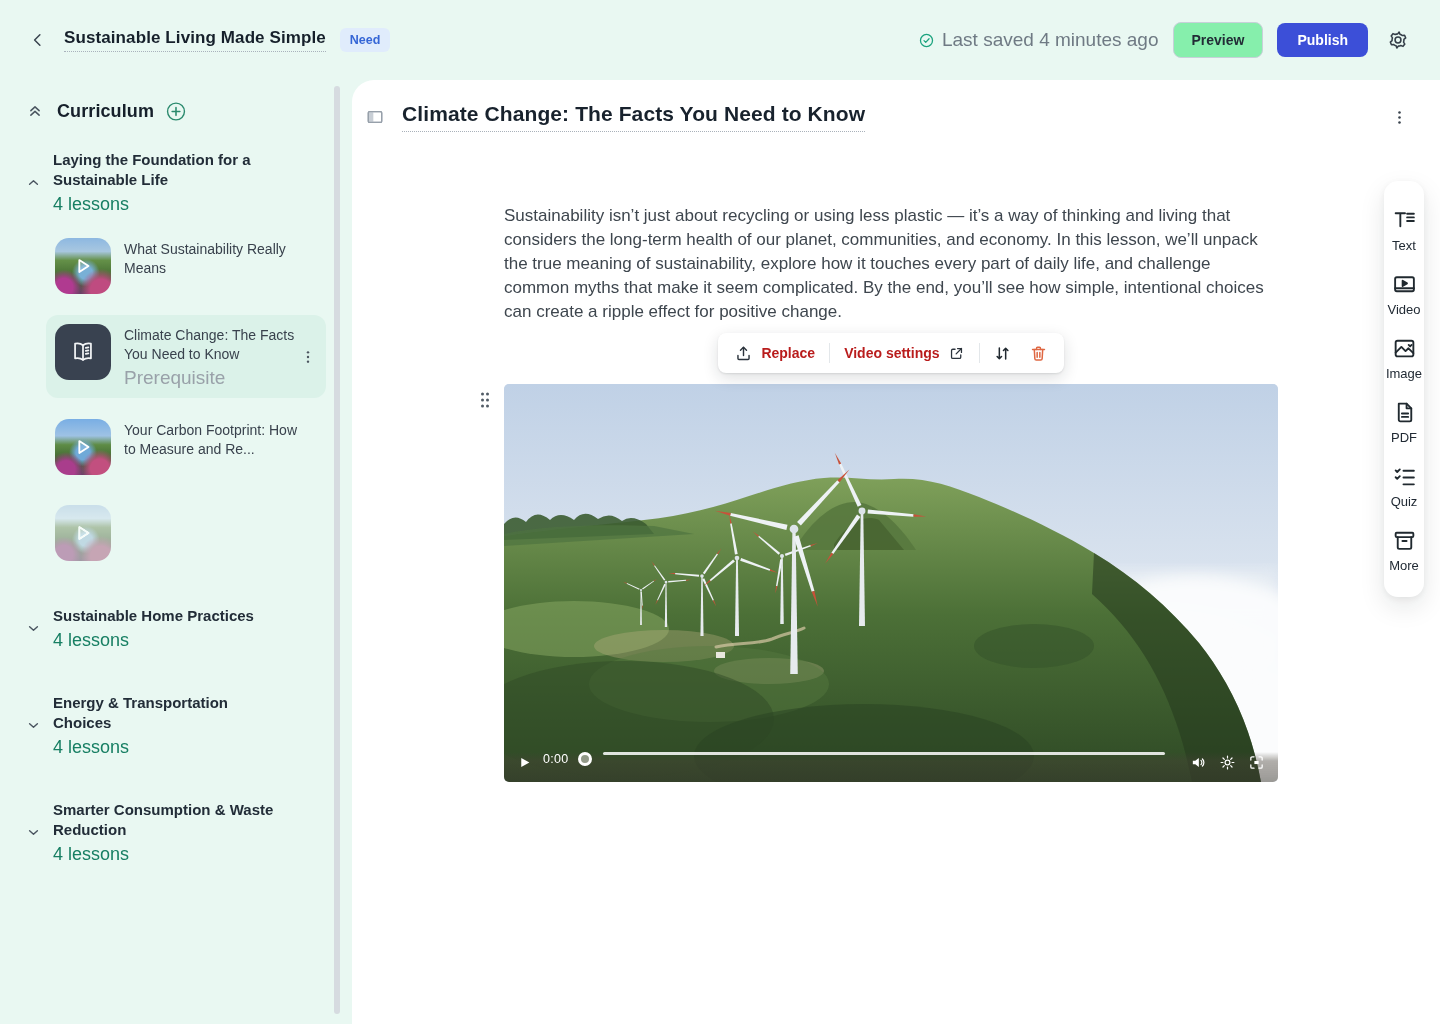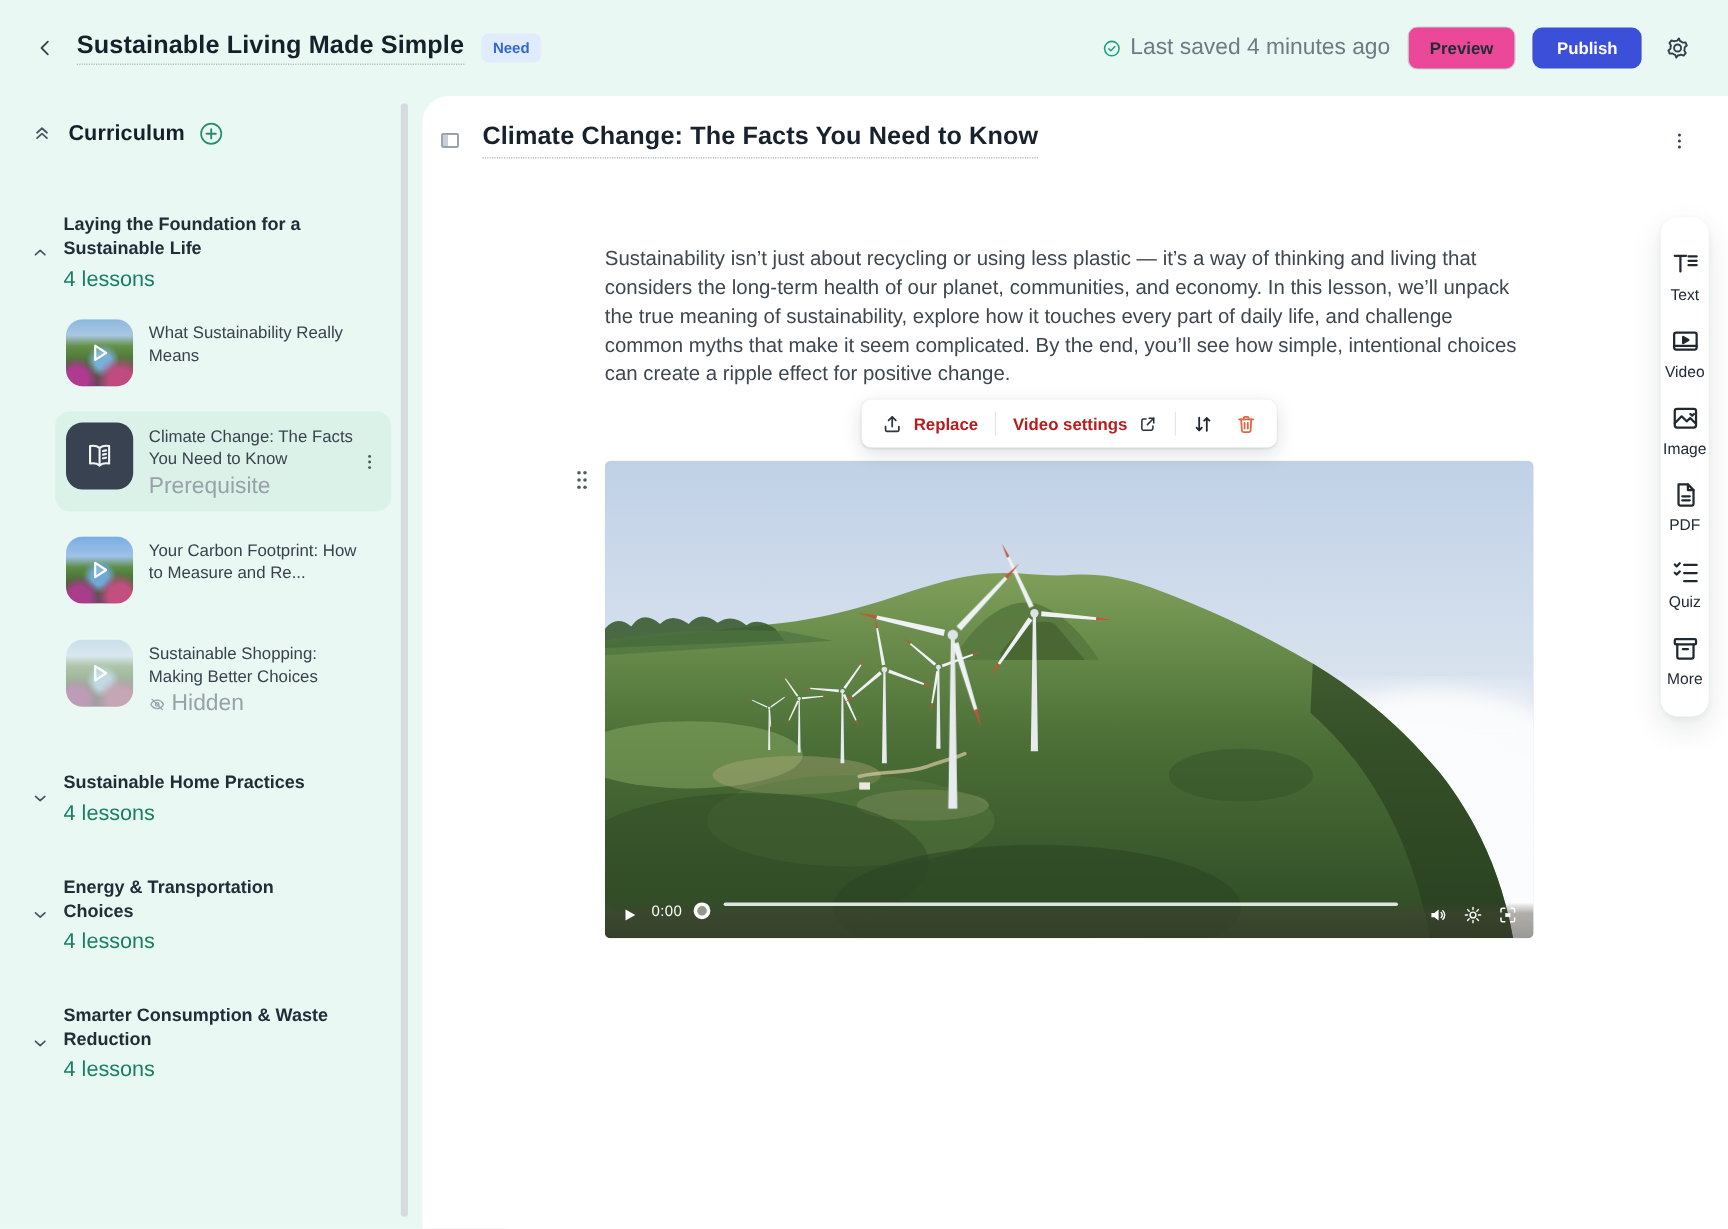--- a/index.html
+++ b/index.html
@@ -16,7 +16,7 @@
   
   .topbar { position:absolute; left:0; top:0; right:0; height:80px; display:flex; align-items:center; padding:0 26px 0 22px; }
   .icon-btn { display:flex; align-items:center; justify-content:center; width:32px; height:32px; border-radius:8px; color:#39434e; }
-  .course-title { margin-left:10px; font-size:21px; font-weight:700; color:#16202b; letter-spacing:.1px;
+  .course-title { margin-left:10px; font-size:17px; font-weight:700; color:#16202b; letter-spacing:.1px;
     border-bottom:1.5px dotted #a9b2bc; padding-bottom:3px; }
   .draft-badge { margin-left:14px; font-size:12.5px; font-weight:600; color:var(--badge-blue-text,#3566d6);
     background:var(--badge-blue-bg,#e0ecfc); padding:5px 10px; border-radius:6px; }

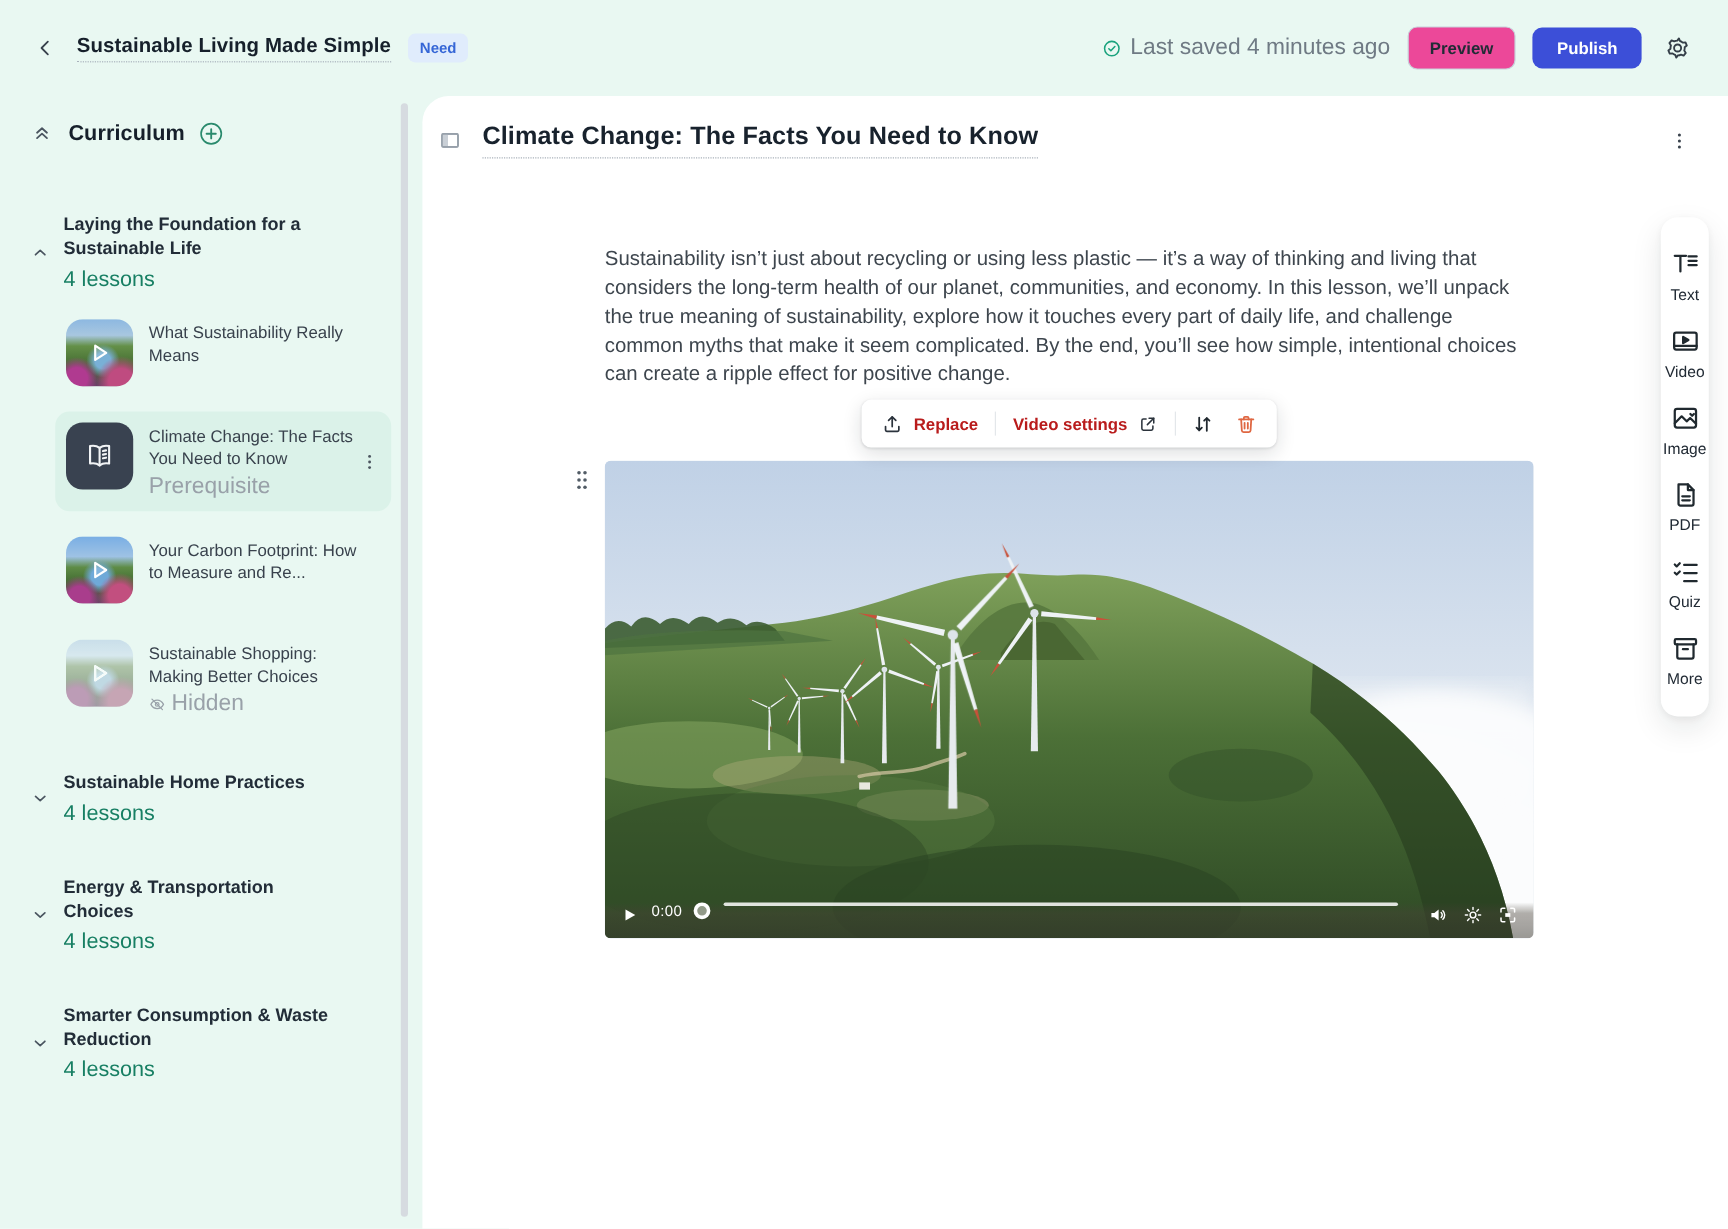--- a/index.html
+++ b/index.html
@@ -23,7 +23,7 @@
   .topbar-right { margin-left:auto; display:flex; align-items:center; gap:14px; }
   .saved { display:flex; align-items:center; gap:7px; color:#6f7a84; font-size:19px; }
   .btn { font-size:14px; font-weight:600; border-radius:8px; padding:9px 18px; }
-  .btn-secondary { background:#ec4899; border:1px solid #c7d0d9; color:#222c36; }
+  .btn-secondary { background:#86efac; border:1px solid #c7d0d9; color:#222c36; }
   .btn-primary { background:var(--accent-blue,#3c4fd8); color:#fff; padding:9px 20px; }
 
   

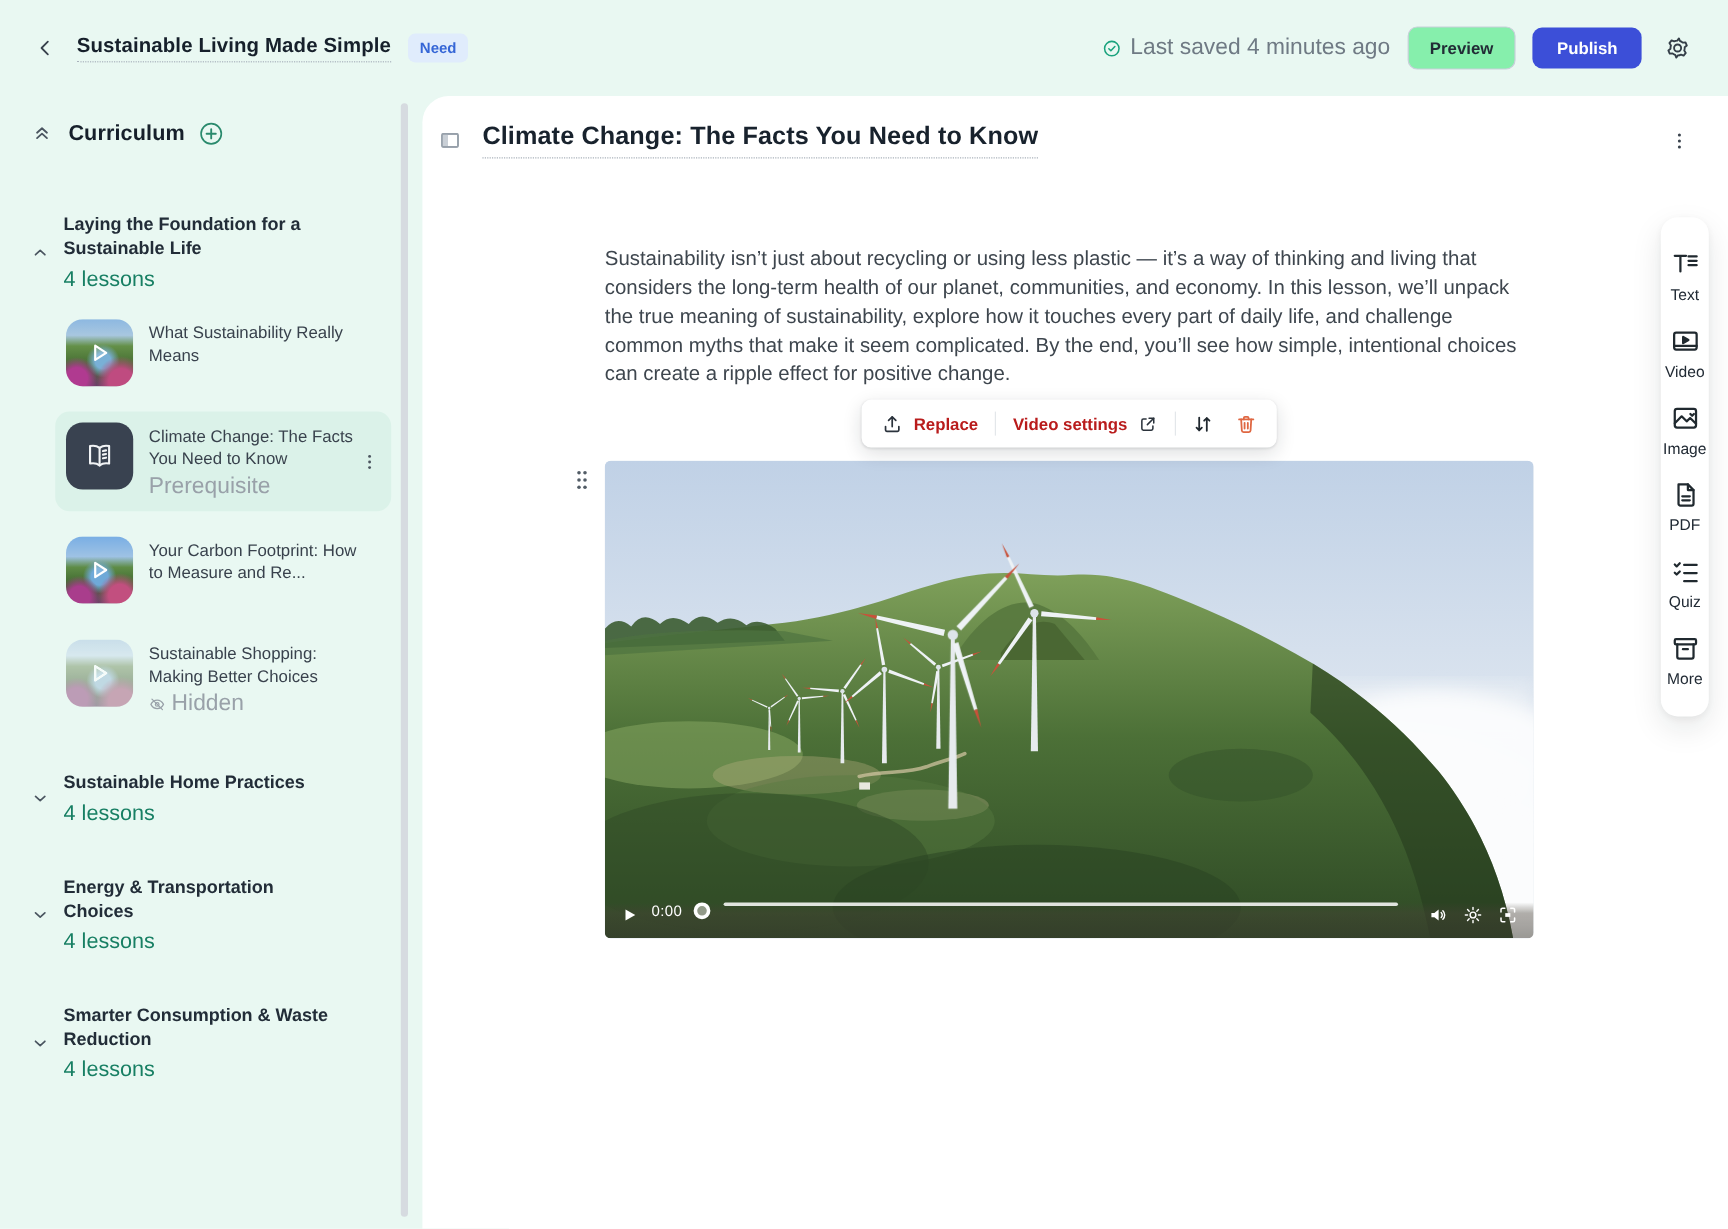--- a/index.html
+++ b/index.html
@@ -37,7 +37,7 @@
   .sec-text { }
   .sec-title { font-size:15px; font-weight:600; color:#222d38; line-height:20px; max-width:235px; }
   .sec-count { font-size:18px; color:var(--accent-teal,#177f63); margin-top:4px; }
-  .section { margin-bottom:10px;margin-top:28px; }
+  .section { margin-bottom:10px; }
   .section.collapsed { margin:30px 0; }
   .lessons { margin:8px 0 18px 30px; display:flex; flex-direction:column; gap:12px; }
   .lesson { display:flex; gap:13px; align-items:flex-start; padding:9px; border-radius:12px; position:relative; width:280px; }

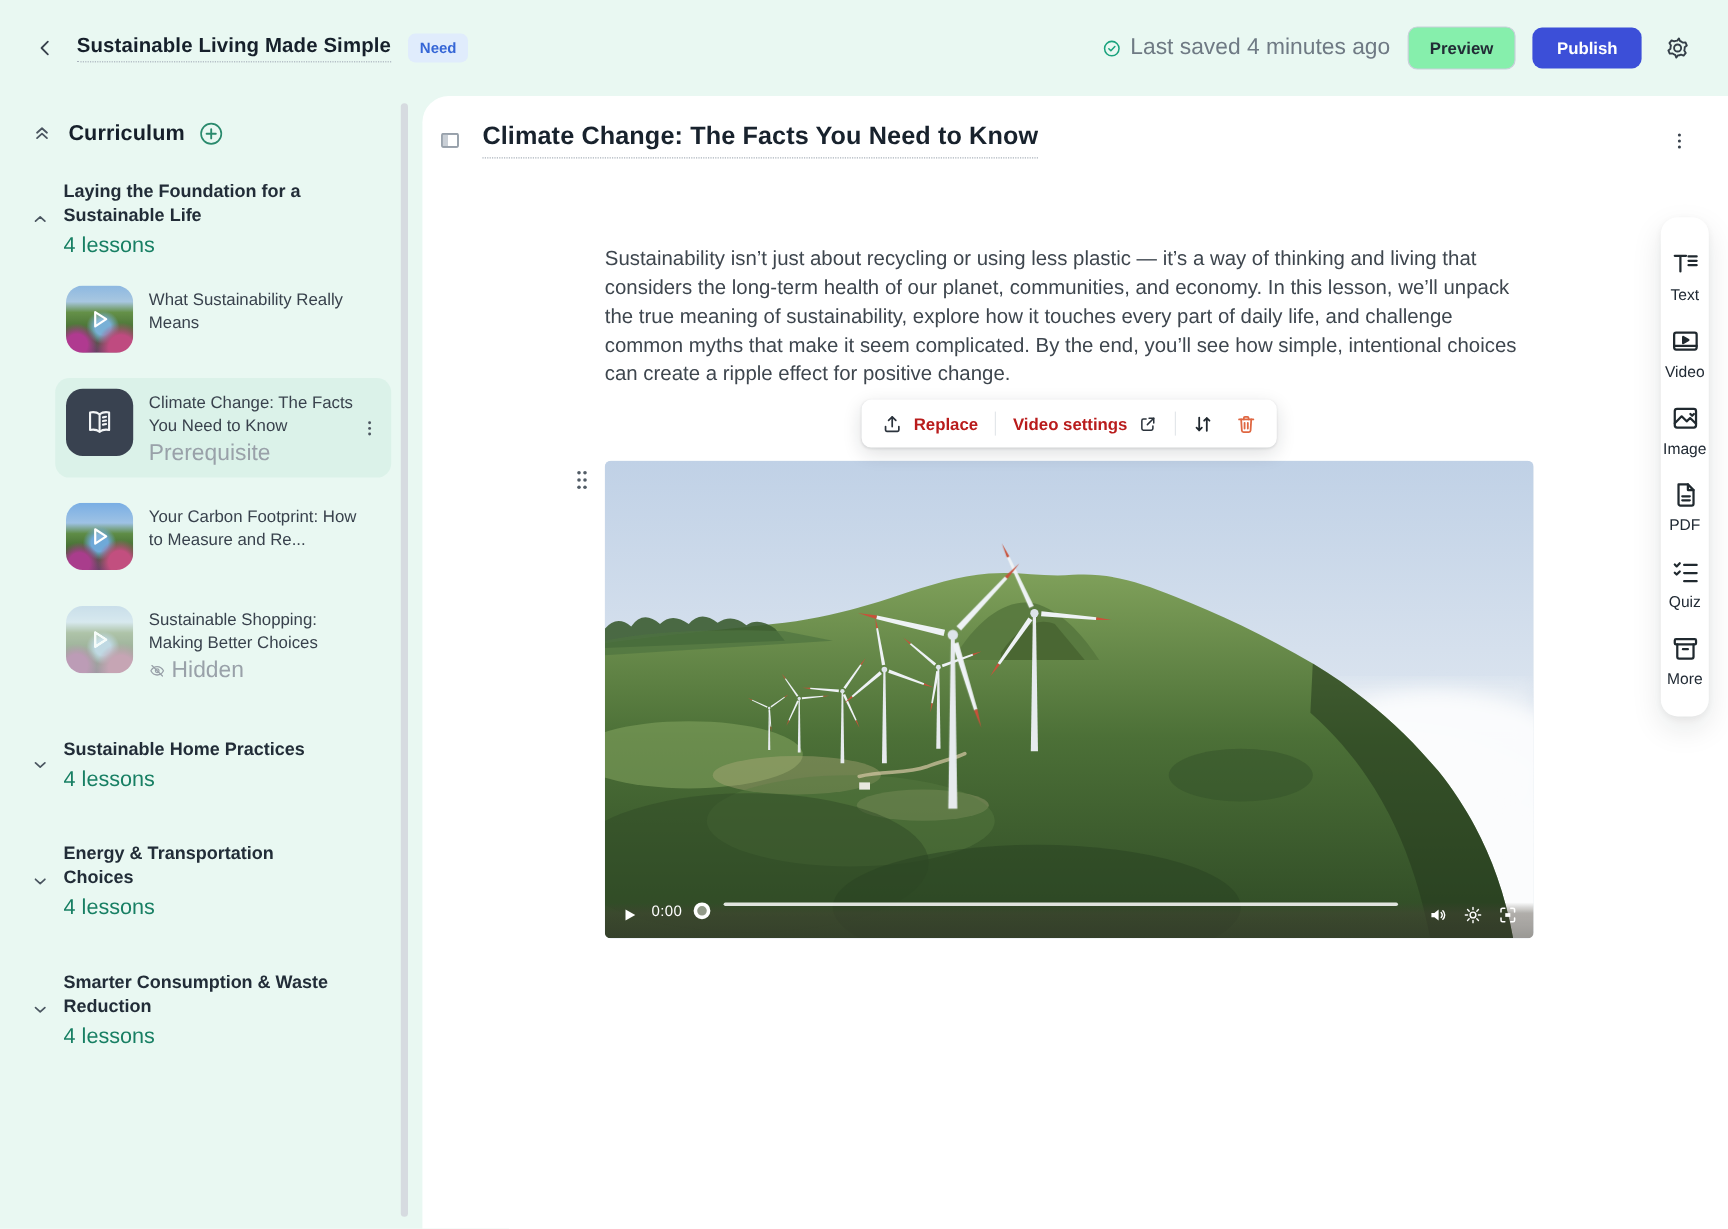--- a/index.html
+++ b/index.html
@@ -218,17 +218,6 @@
                 </svg>
             </span>
           </div>
-          <div class="lesson-text">
-            <div class="lesson-title">Sustainable Shopping: Making Better Choices</div>
-            <div class="lesson-sub">
-              <svg width="14" height="14" viewBox="0 0 24 24" fill="none" stroke="#99a1a9" stroke-width="1.8" stroke-linecap="round" stroke-linejoin="round">
-                <path d="M3 12 C5 8.2 8.3 6 12 6 C15.7 6 19 8.2 21 12 C19 15.8 15.7 18 12 18 C8.3 18 5 15.8 3 12 Z"></path>
-                  <circle cx="12" cy="12" r="2.6"></circle>
-                  <path d="M4.5 4.5 L19.5 19.5"></path>
-              </svg>
-              <span>Hidden</span>
-            </div>
-          </div>
         </div>
 
       </div>

